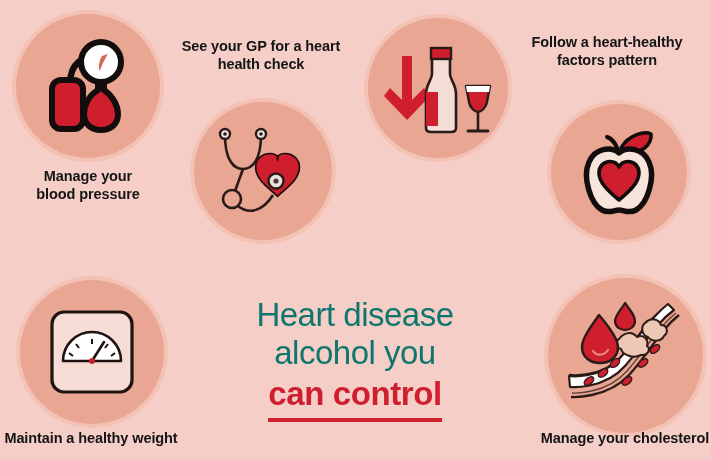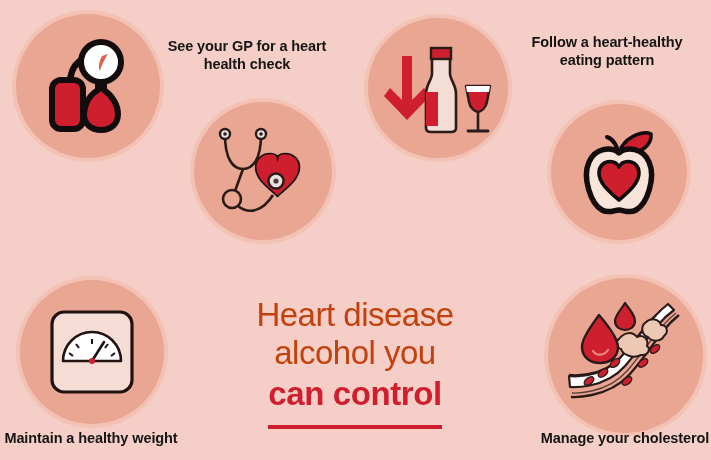--- a/index.html
+++ b/index.html
@@ -107,7 +107,7 @@
       </svg>
     </span>
   </div>
-  <div class="caption" style="left:154px;top:38px;width:186px;">See your GP for a heart
+  <div class="caption" style="left:168px;top:38px;width:186px;">See your GP for a heart
 health check</div>
 
   <div class="badge" style="left:368px;top:18px;width:140px;height:140px;">

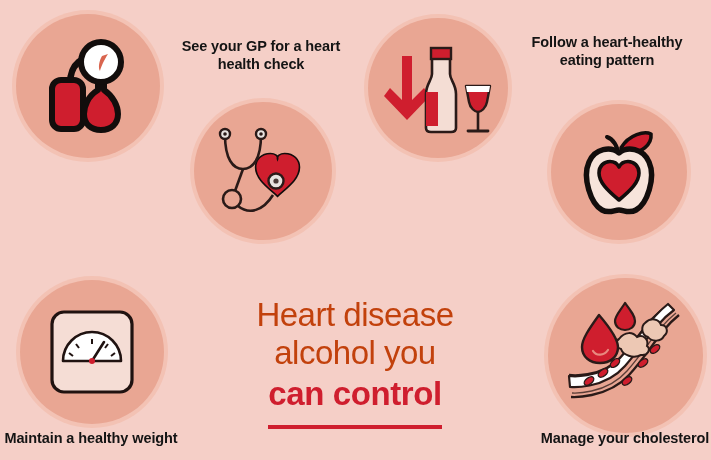--- a/index.html
+++ b/index.html
@@ -143,7 +143,7 @@
     </span>
   </div>
   <div class="caption" style="left:512px;top:34px;width:190px;">Follow a heart-healthy
-eating pattern</div>
+factors pattern</div>
 
   <div class="badge" style="left:20px;top:280px;width:144px;height:144px;">
     <span>

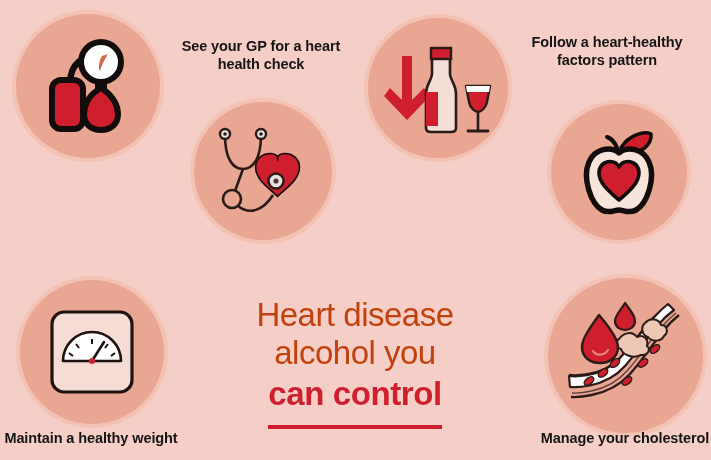--- a/index.html
+++ b/index.html
@@ -85,6 +85,8 @@
       </svg>
     </span>
   </div>
+  <div class="caption" style="left:8px;top:168px;width:160px;">Manage your
+blood pressure</div>
 
   <div class="badge" style="left:194px;top:102px;width:138px;height:138px;">
     <span>

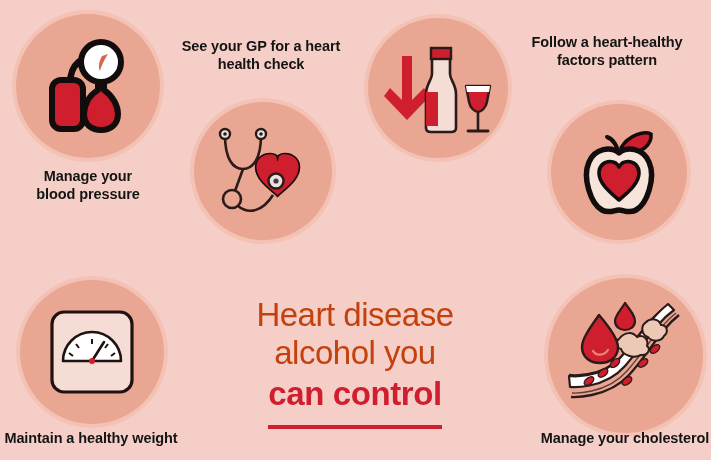--- a/index.html
+++ b/index.html
@@ -50,7 +50,7 @@
   #headline .l1,#headline .l2{
     display:block;
     font-size:33px;
-    color:#c2410c;
+    color:#0f766e;
     font-weight:400;
     letter-spacing:-0.5px;
   }

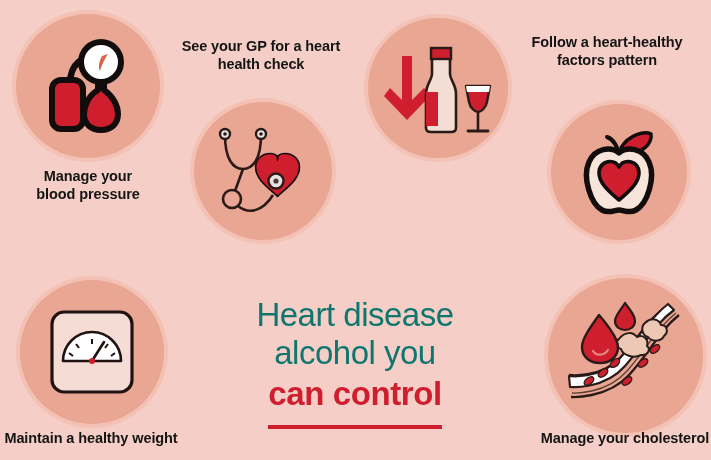--- a/index.html
+++ b/index.html
@@ -61,7 +61,7 @@
     font-weight:bold;
     color:#cf1e2e;
     letter-spacing:-0.4px;
-    padding-bottom:12px;
+    padding-bottom:5px;
     border-bottom:4px solid #cf1e2e;
   }
 </style>

